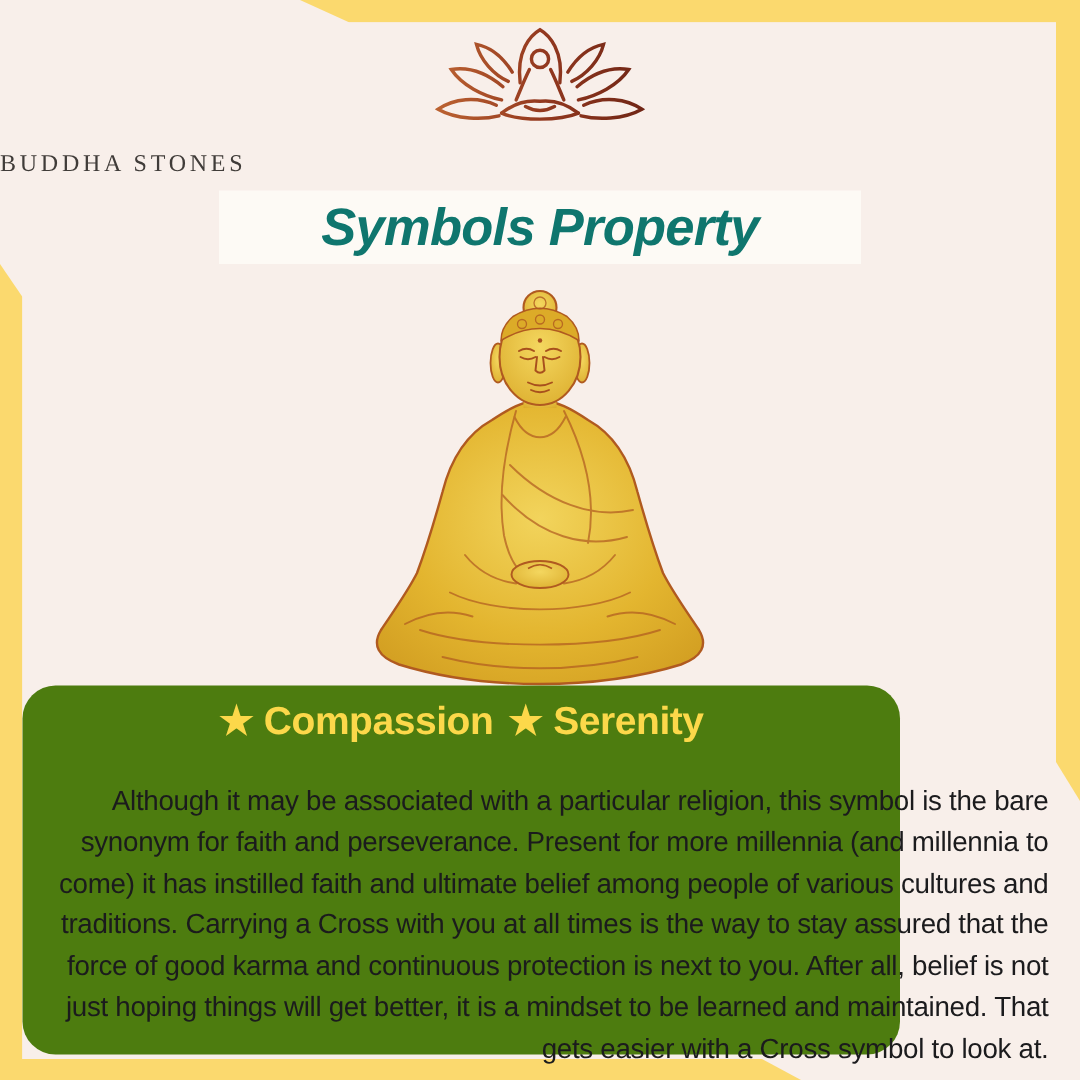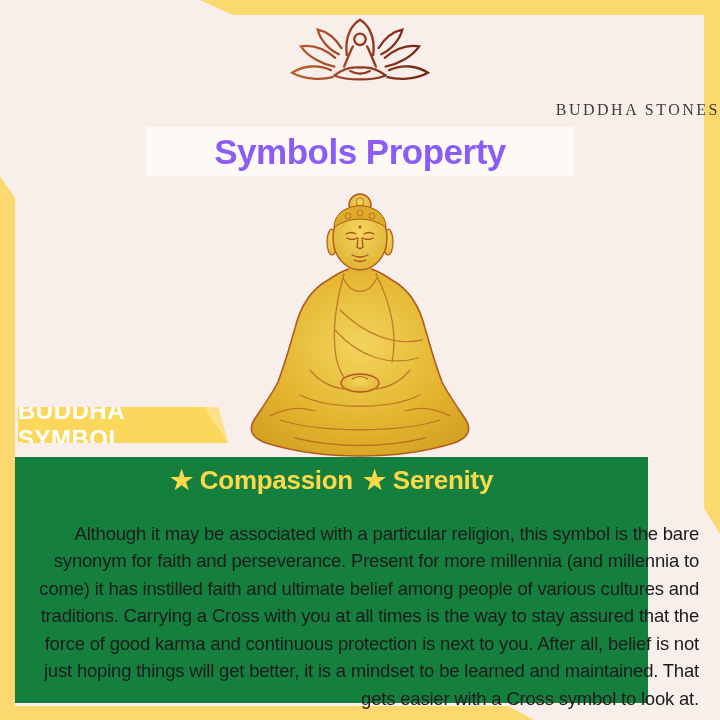--- a/index.html
+++ b/index.html
@@ -19,7 +19,7 @@
 
   
   .logo{position:absolute;left:285px;top:18px;width:150px;height:84px;}
-  .brand-name{position:absolute;left:0;top:101px;width:720px;text-align:right;
+  .brand-name{position:absolute;left:0;top:101px;width:720px;text-align:left;
     font-family:"Liberation Serif",serif;font-size:16px;letter-spacing:2.5px;
     color:#403c39;font-weight:normal;}
 

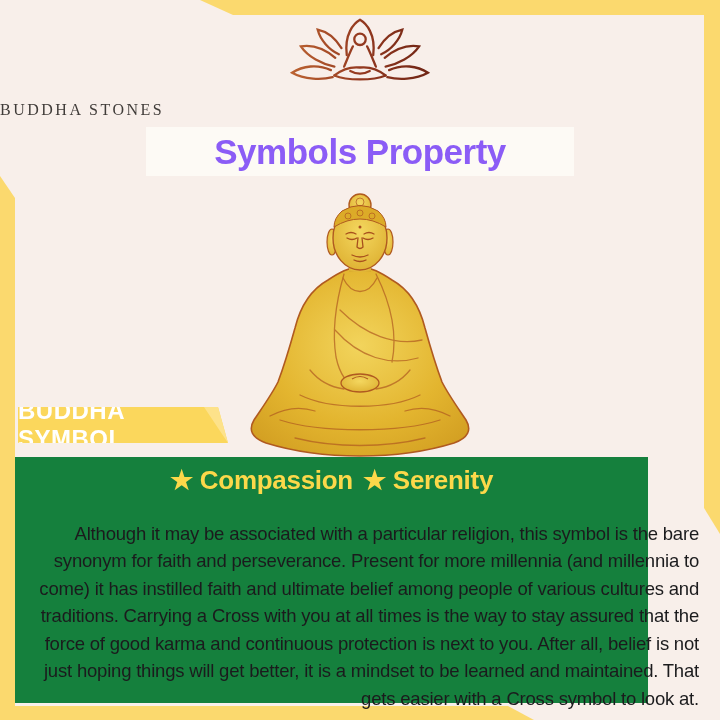--- a/index.html
+++ b/index.html
@@ -26,8 +26,8 @@
   
   .title-band{position:absolute;left:146px;top:127px;width:428px;height:49px;
     background:#fdfaf5;display:flex;align-items:center;justify-content:center;}
-  .title-band h1{margin:0;font-size:35px;font-weight:bold;color:#8b5cf6;
-    letter-spacing:-0.5px;}
+  .title-band h1{margin:0;font-size:35px;font-weight:bold;color:#0f766e;
+    letter-spacing:-0.5px;font-style:italic;}
 
   
   .buddha{position:absolute;left:240px;top:180px;width:240px;height:280px;}

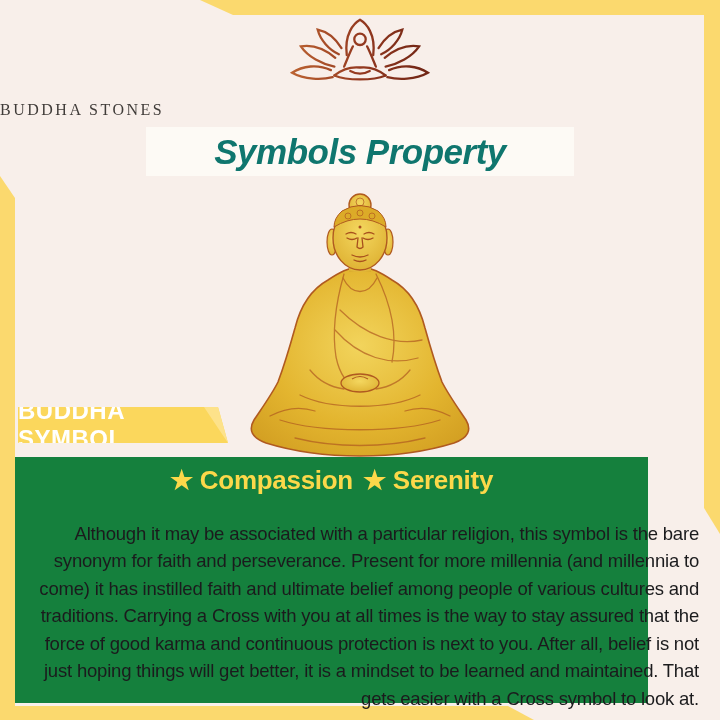--- a/index.html
+++ b/index.html
@@ -163,10 +163,6 @@
     <path d="M112,199 Q120,194 128,199" stroke="#b05a20" stroke-width="1.1" fill="none"></path>
   </svg>
 
-  <div class="symbol-label">
-    <div class="shine"></div>
-    <span>BUDDHA SYMBOL</span>
-  </div>
 
   <div class="content-box">
     <div class="traits">

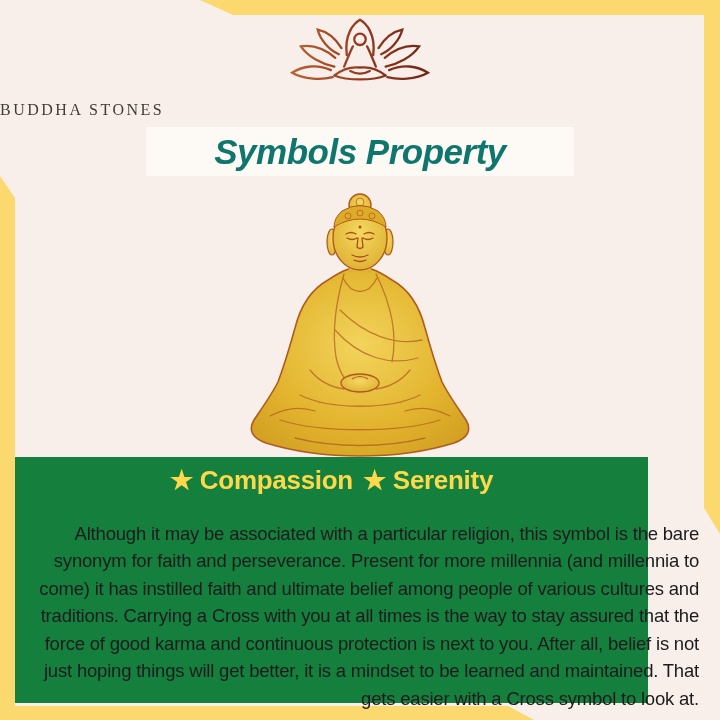--- a/index.html
+++ b/index.html
@@ -42,8 +42,8 @@
     font-weight:bold;letter-spacing:0.5px;padding-right:10px;}
 
   
-  .content-box{position:absolute;left:15px;top:457px;width:633px;height:246px;
-    background:#15803d;}
+  .content-box{position:absolute;left:15px;top:457px;width:585px;height:246px;
+    background:#4d7c0f;border-radius:22px;}
   .traits{position:absolute;left:0;top:8px;width:100%;text-align:center;
     font-size:26px;font-weight:bold;color:#fcd84a;letter-spacing:-0.3px;}
   .traits .t2{margin-left:10px;}

